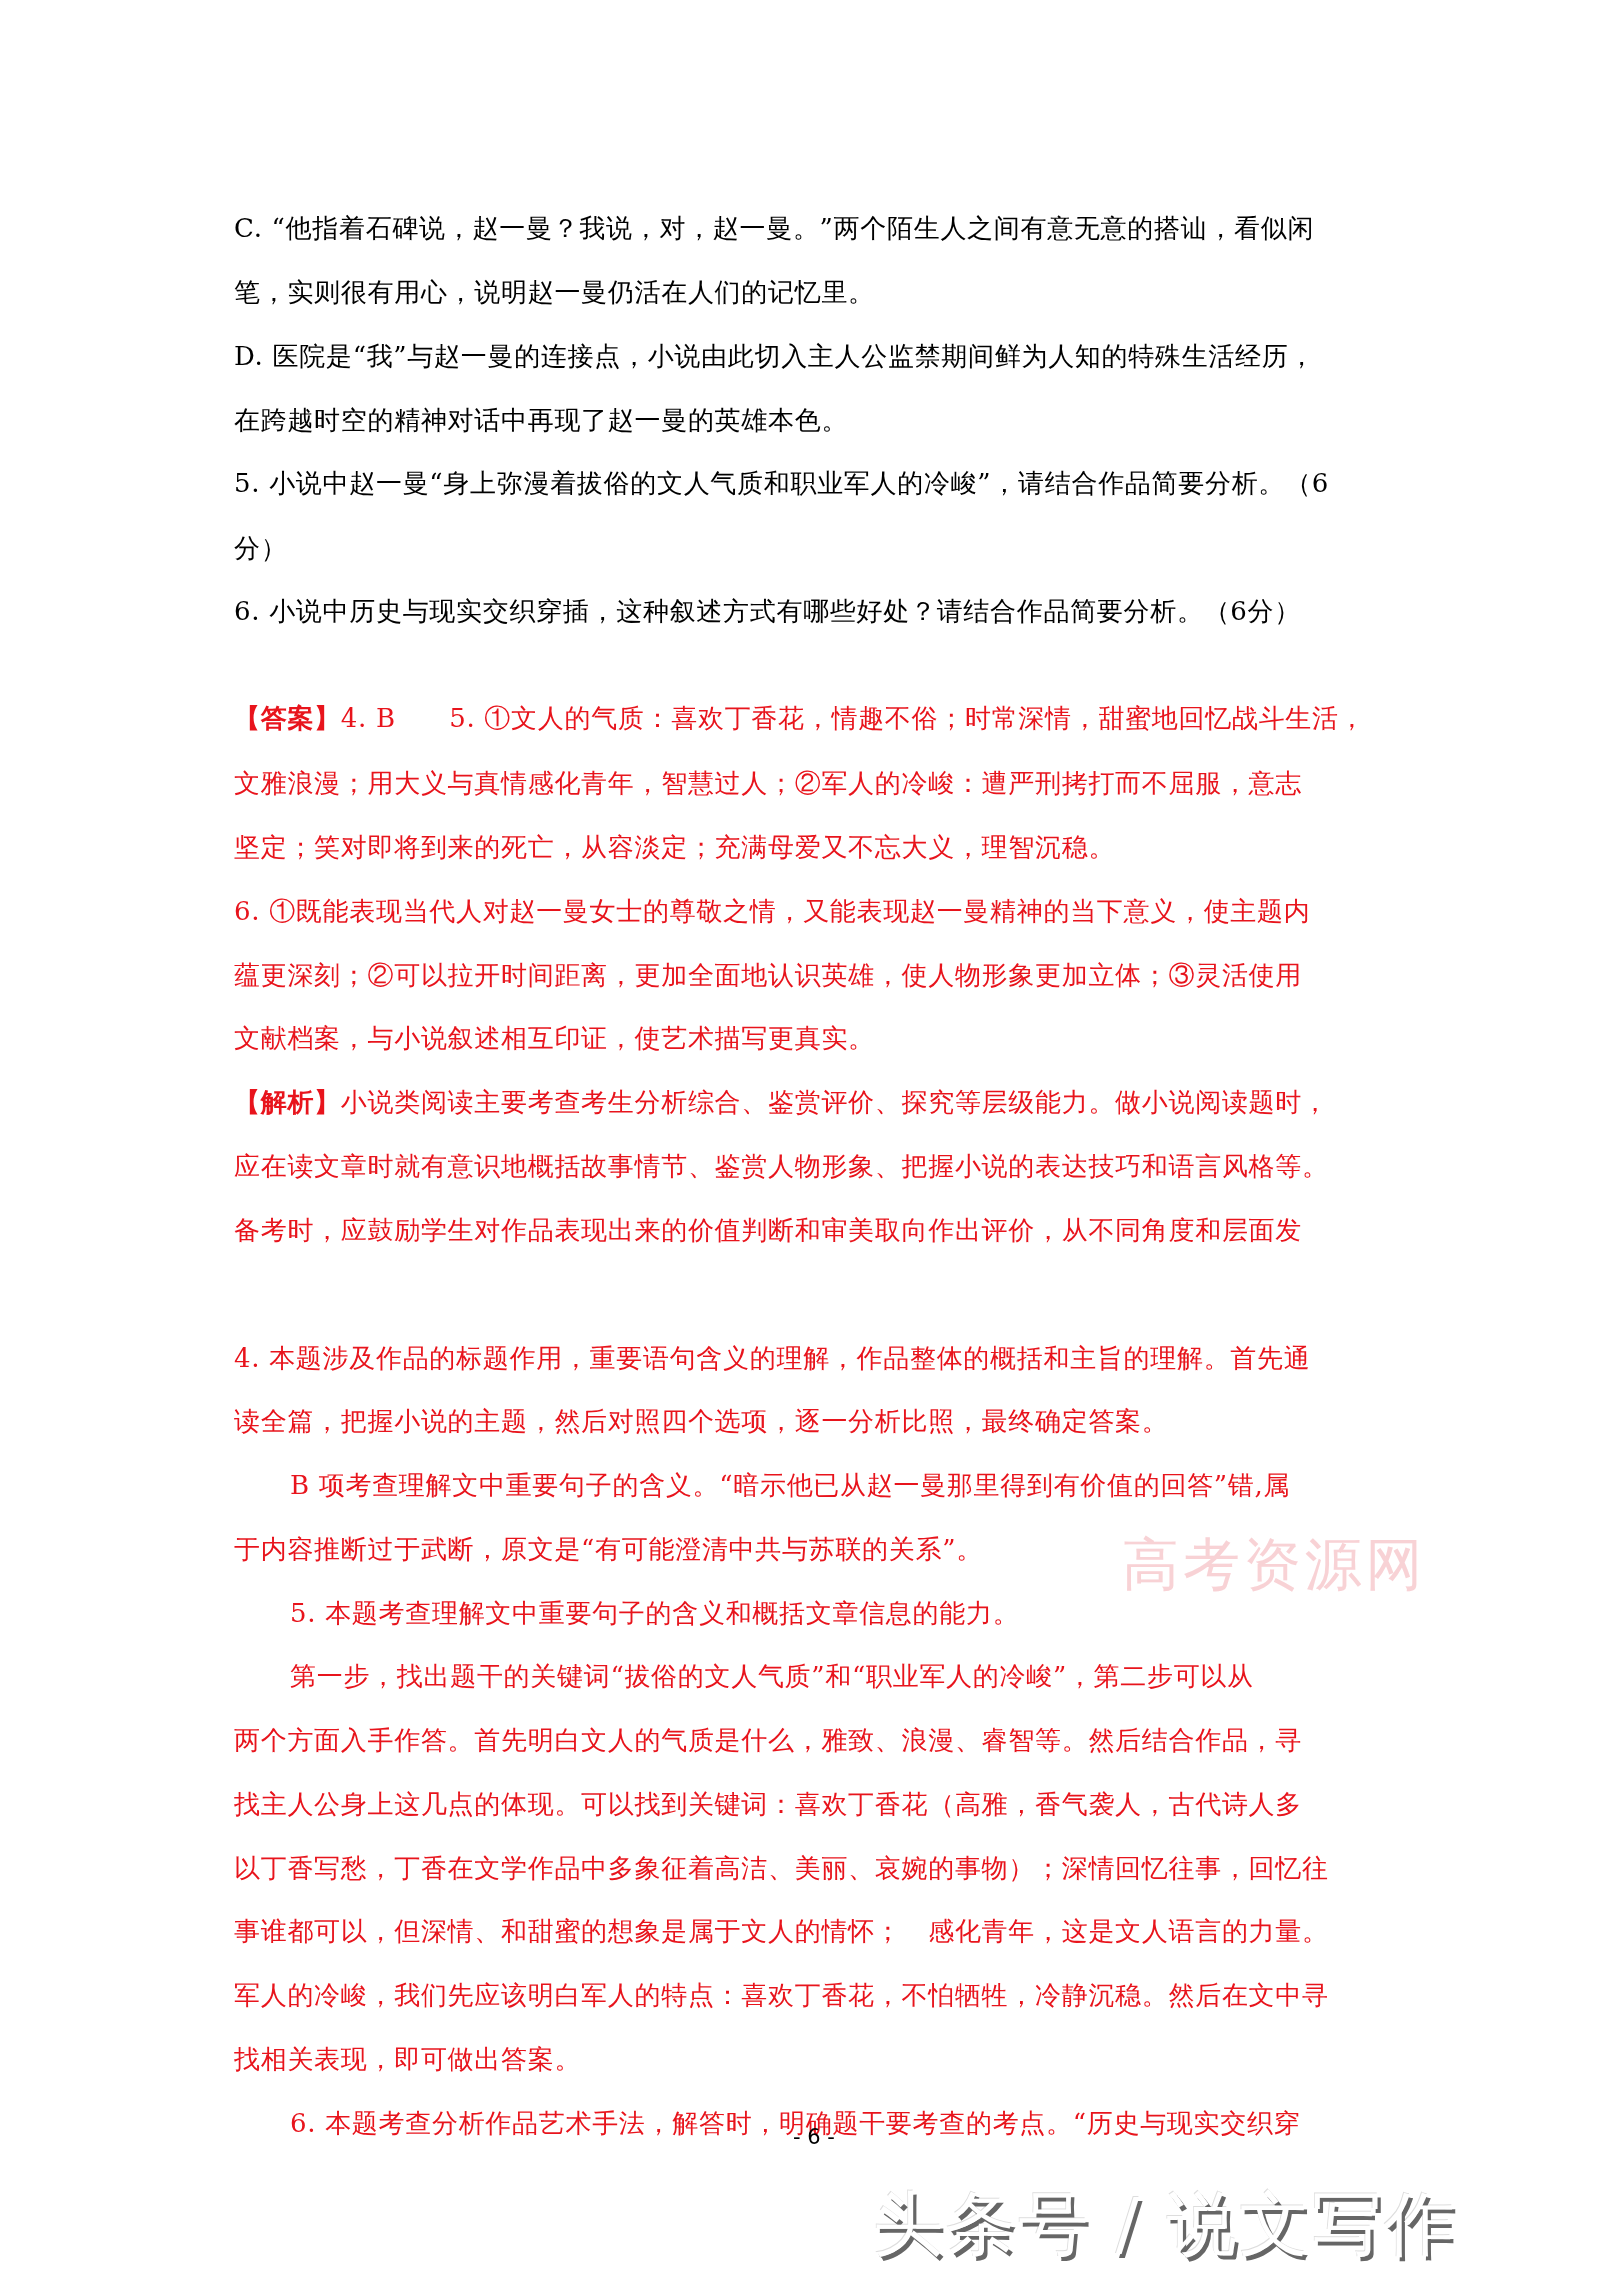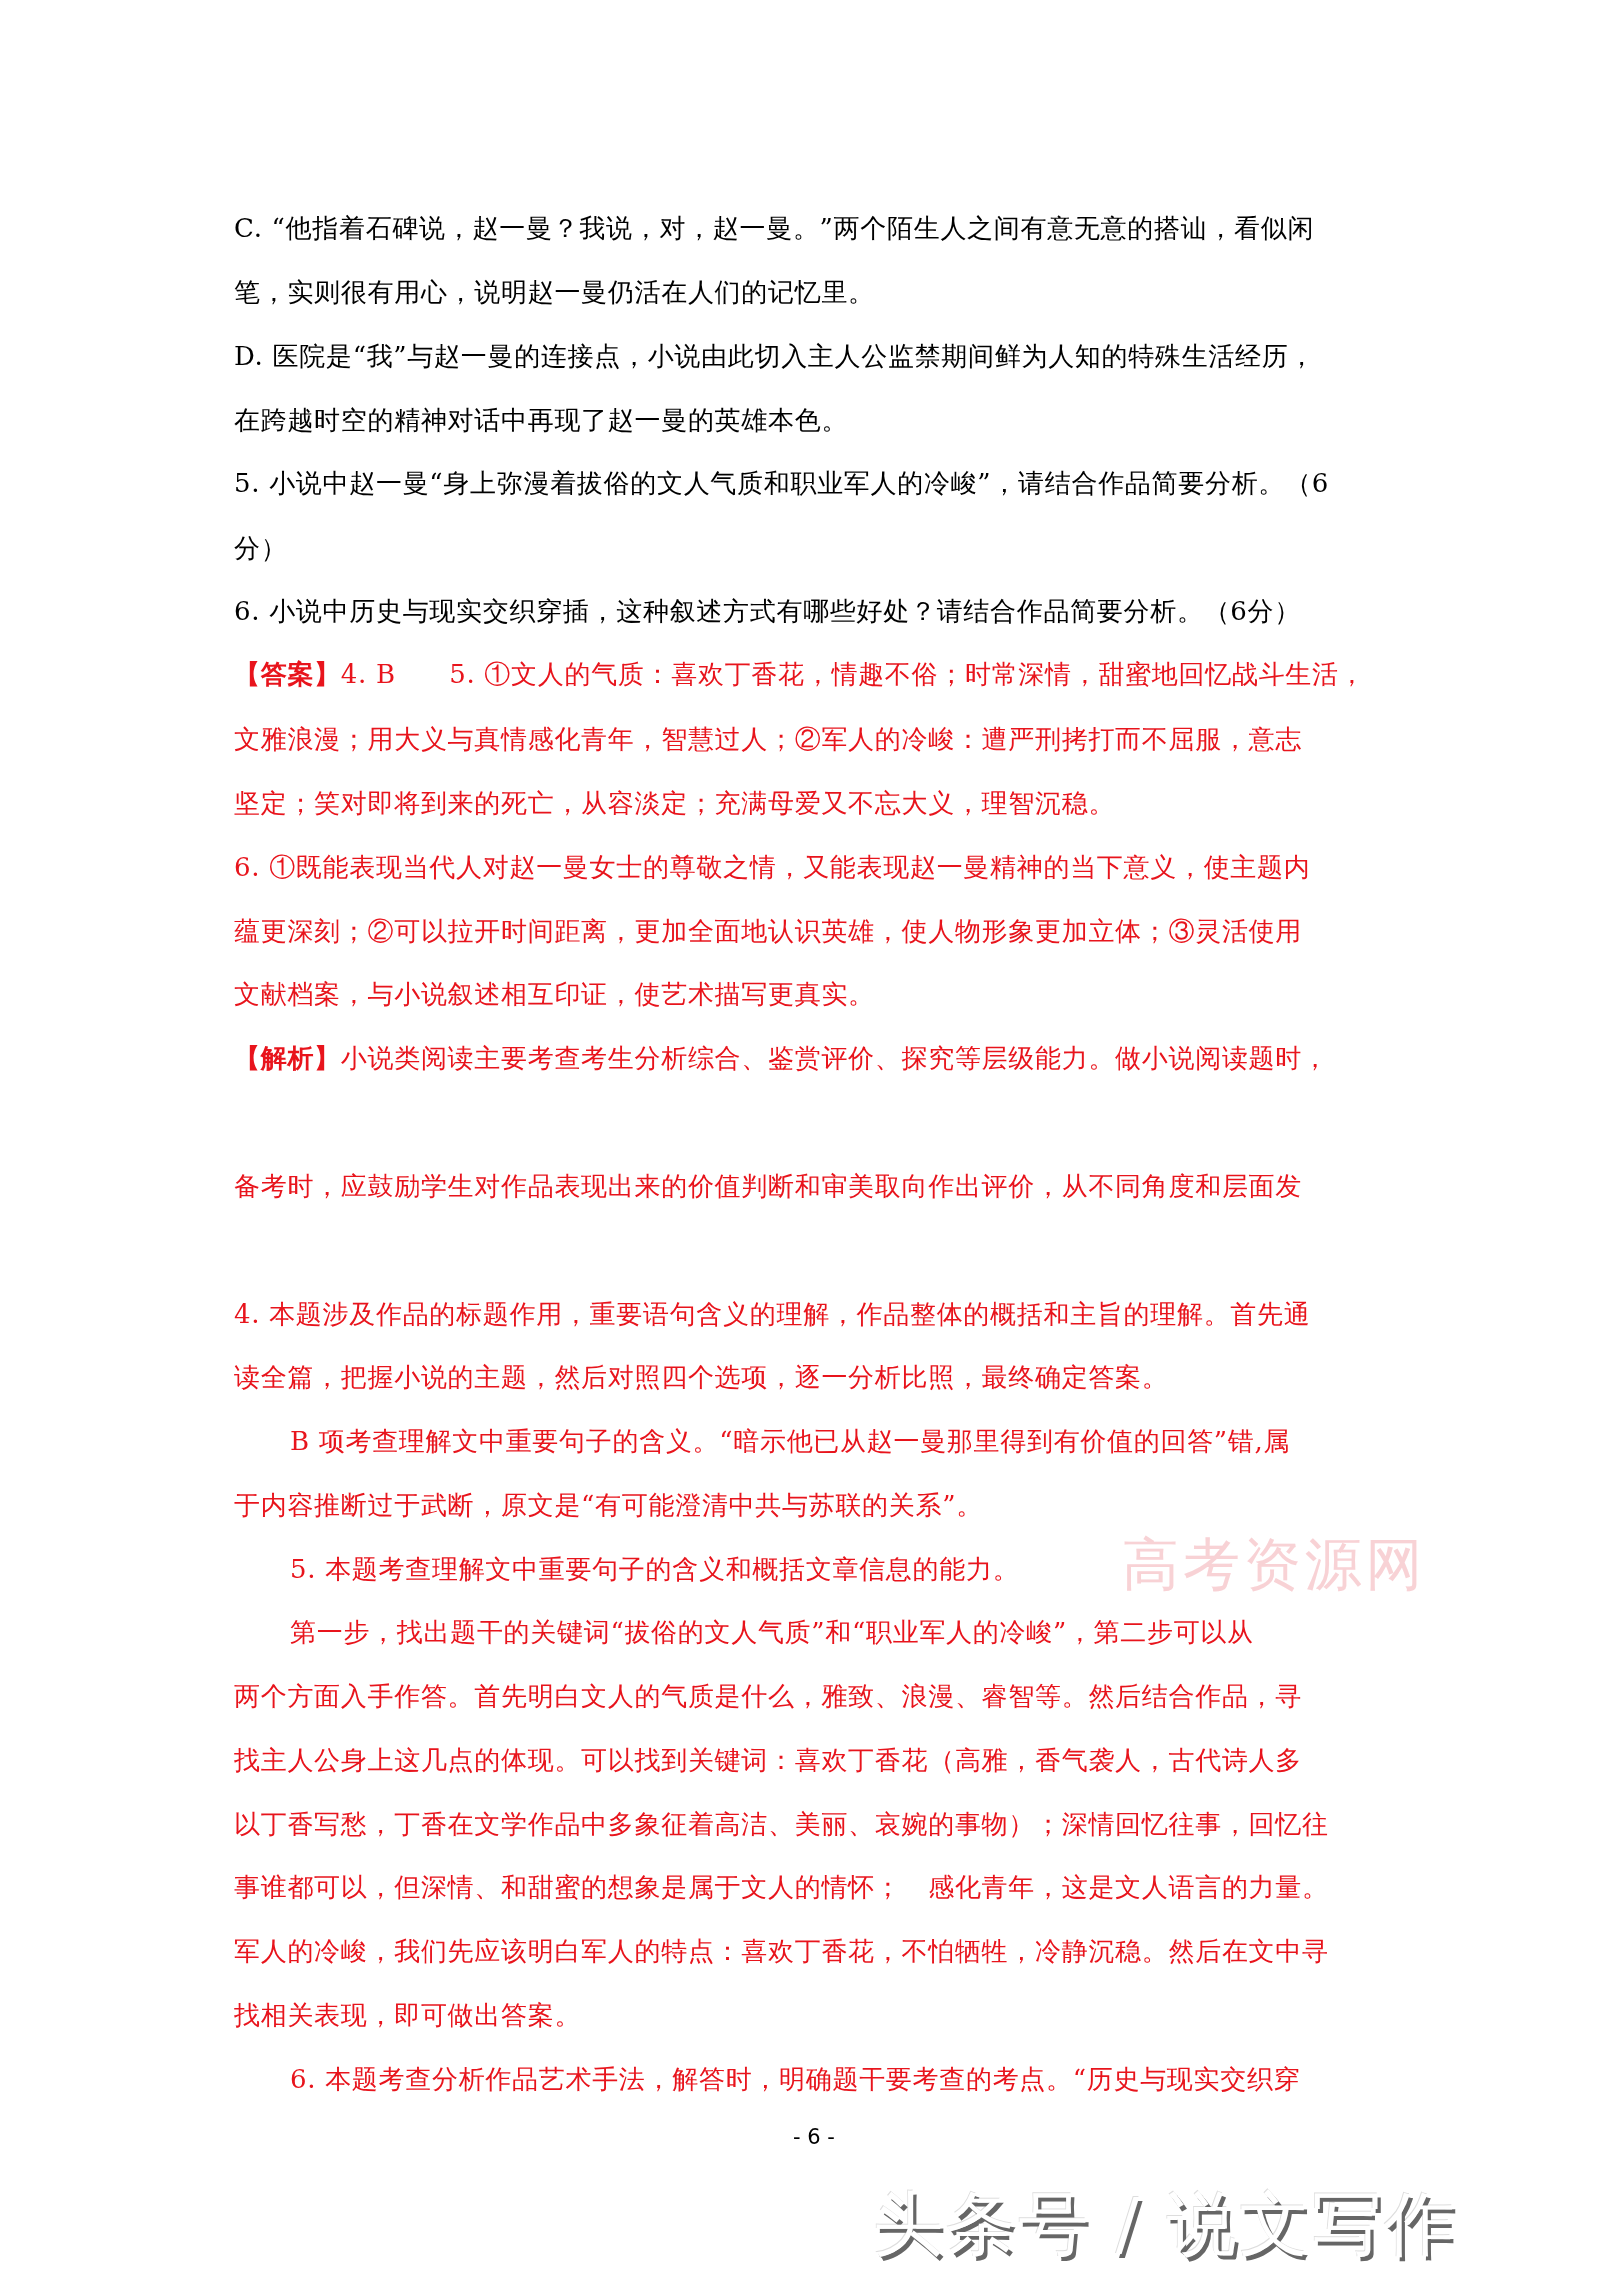--- a/index.html
+++ b/index.html
@@ -33,7 +33,7 @@
       color: #000000;
     }
     .line.indent { left: 290px; }
-    .line.red { color: #e8141c; }
+    .line.red { color: #e8141c; margin-top: 44px; }
     .bracket-tag {
       font-weight: bold;
       color: #e8141c;

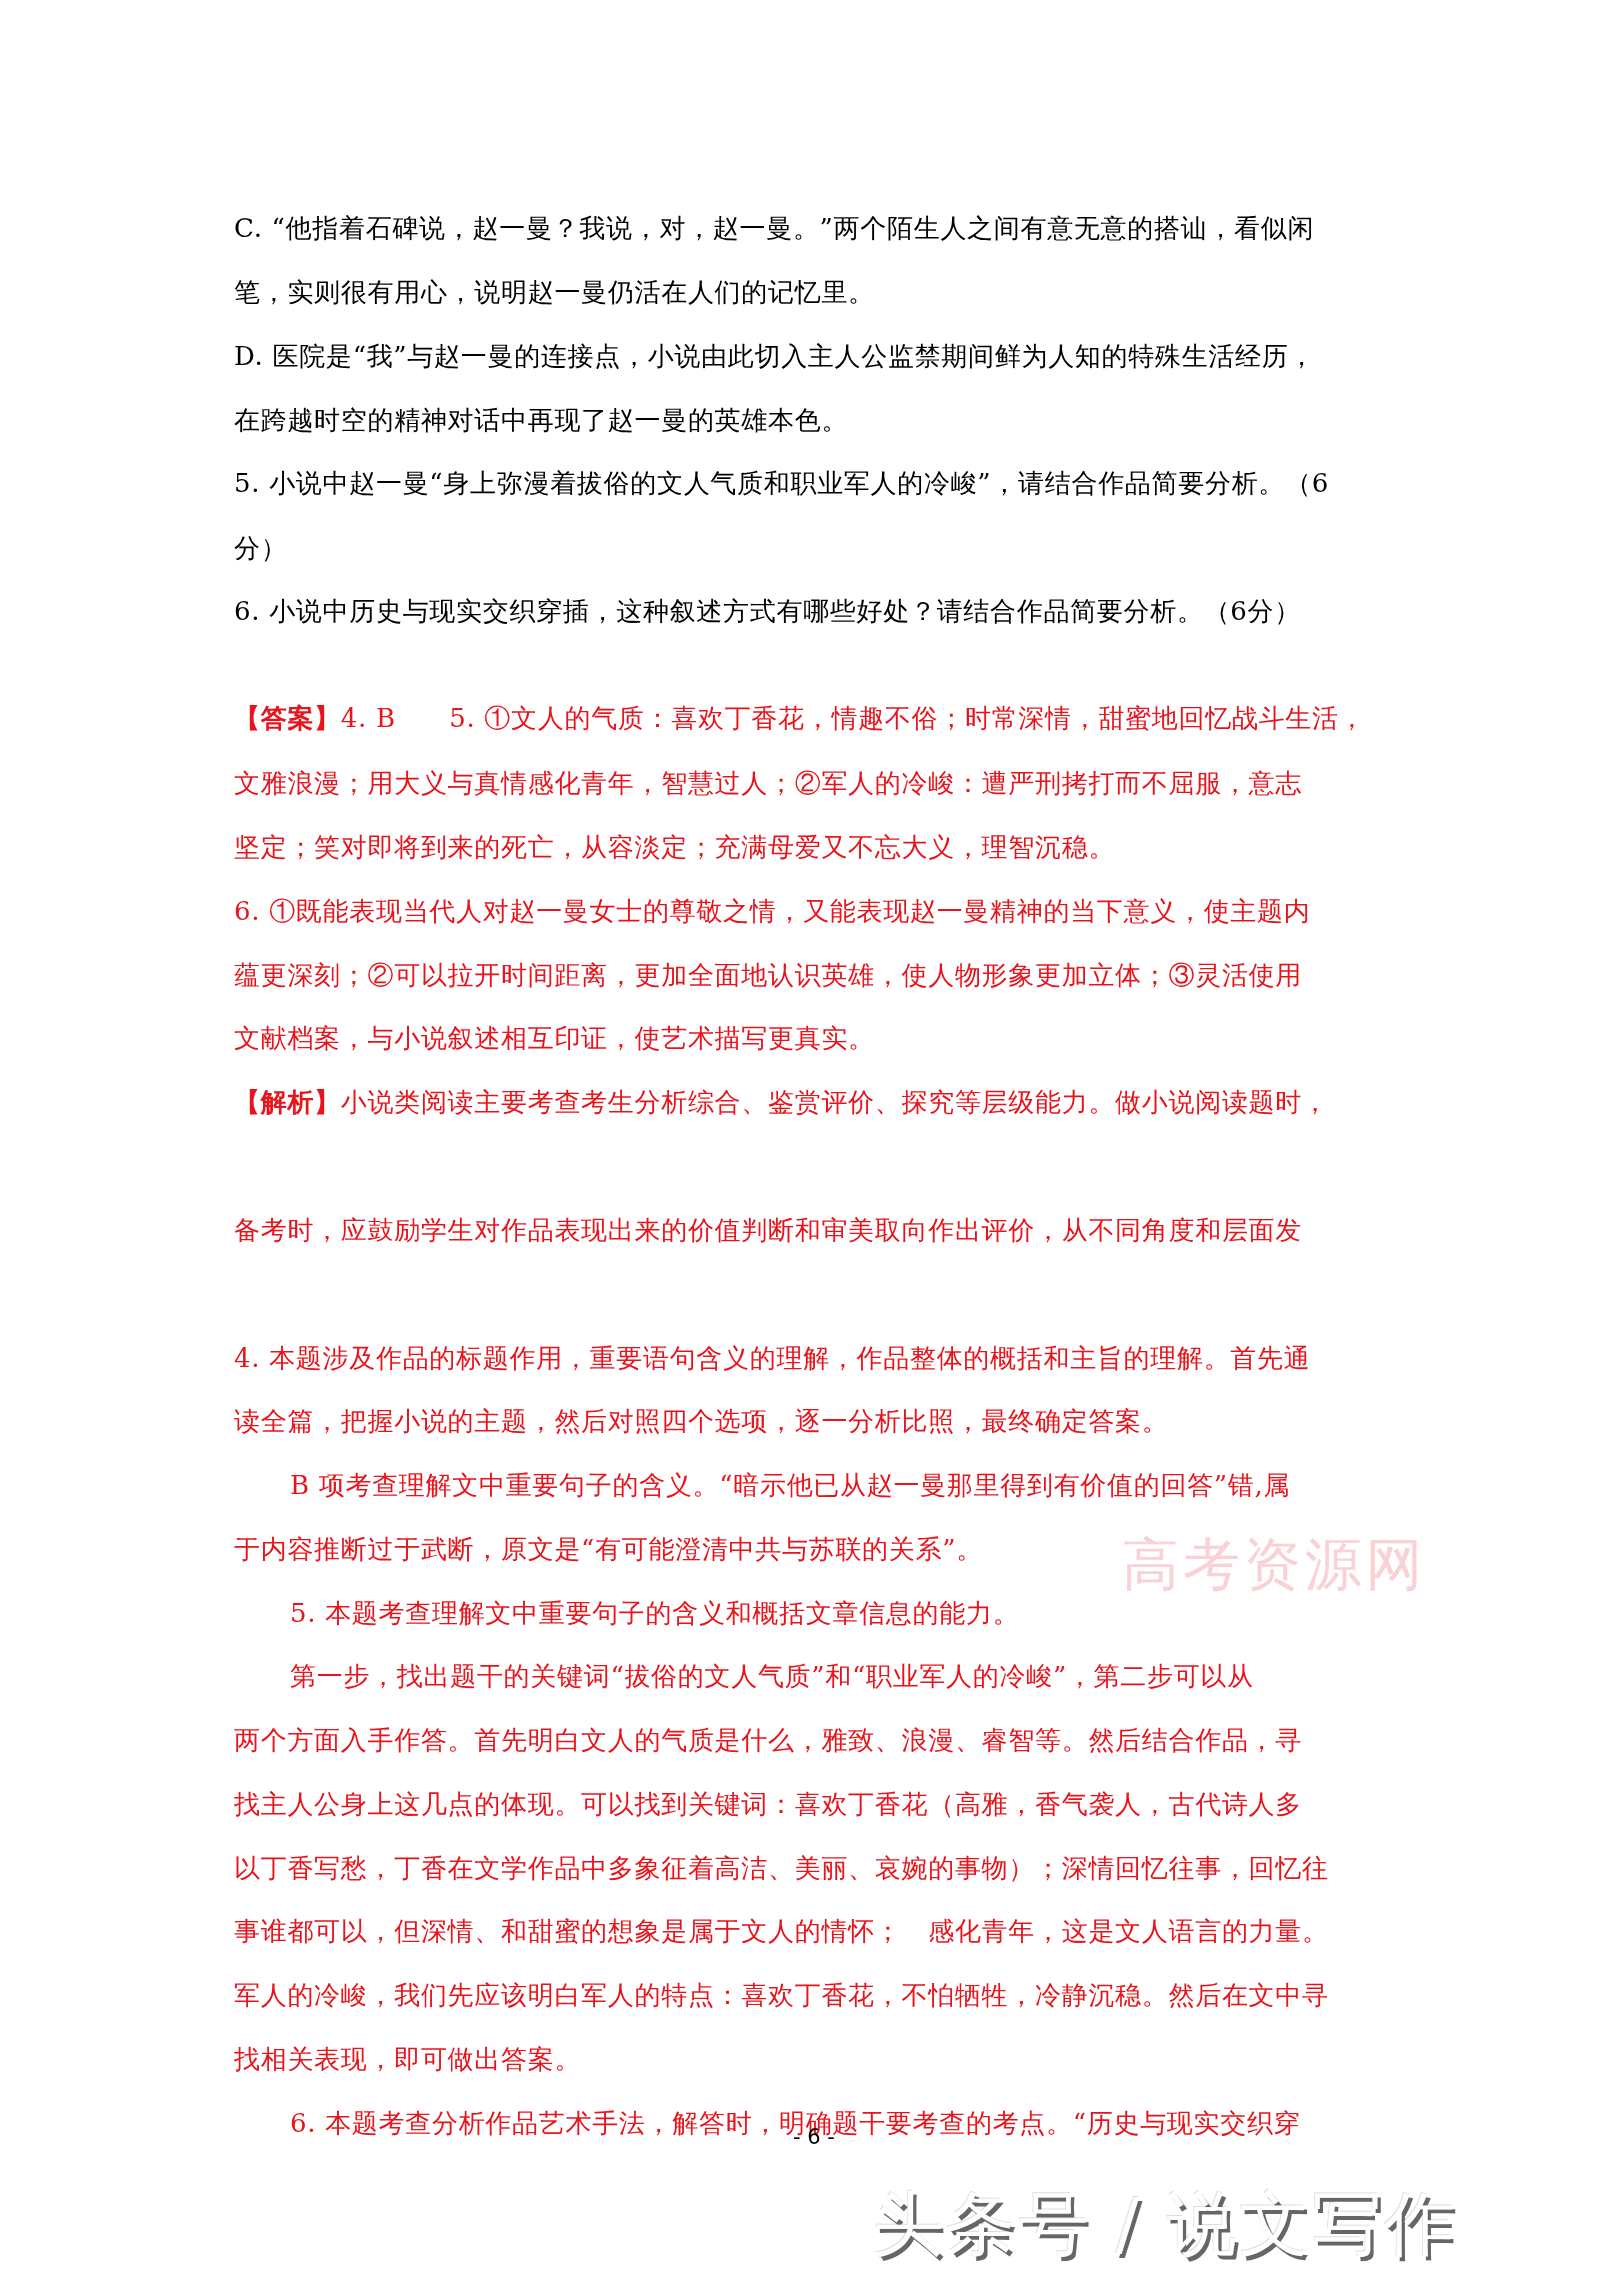--- a/index.html
+++ b/index.html
@@ -96,6 +96,7 @@
   <div class="line red" style="top:1039px">
     <span class="bracket-tag">【解析】</span><span>小说类阅读主要考查考生分析综合、鉴赏评价、探究等层级能力。做小说阅读题时，</span>
   </div>
+  <div class="line red" style="top:1103px">应在读文章时就有意识地概括故事情节、鉴赏人物形象、把握小说的表达技巧和语言风格等。</div>
   <div class="line red" style="top:1167px">备考时，应鼓励学生对作品表现出来的价值判断和审美取向作出评价，从不同角度和层面发</div>
   <div class="line red" style="top:1295px">4. 本题涉及作品的标题作用，重要语句含义的理解，作品整体的概括和主旨的理解。首先通</div>
   <div class="line red" style="top:1358px">读全篇，把握小说的主题，然后对照四个选项，逐一分析比照，最终确定答案。</div>

